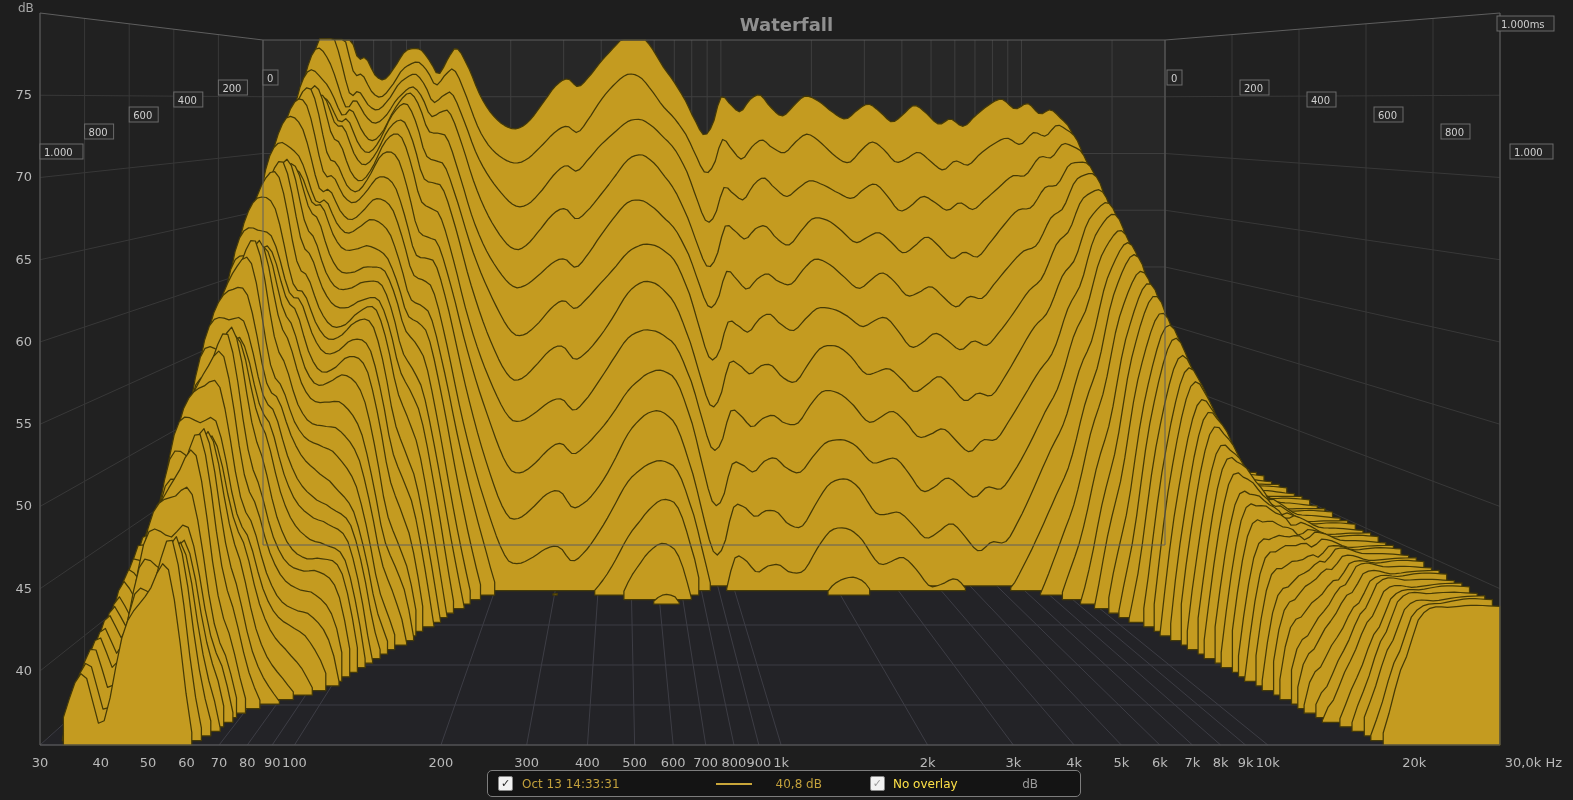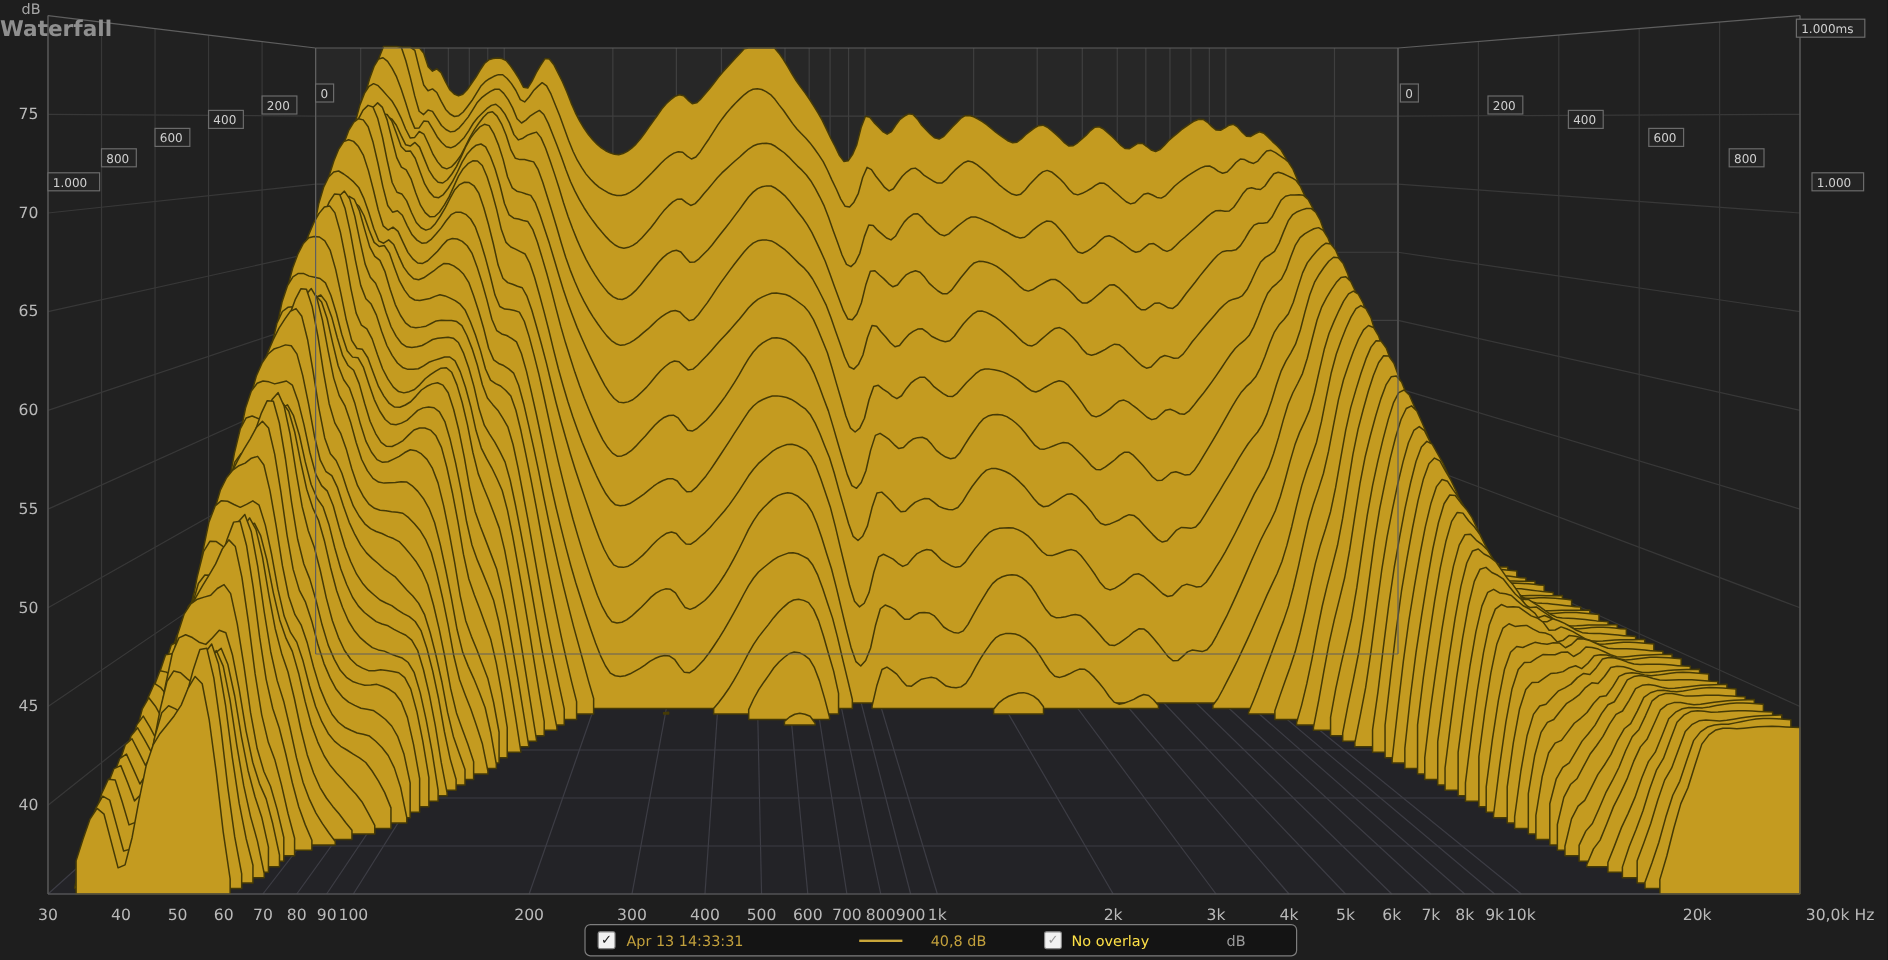--- a/index.html
+++ b/index.html
@@ -7,7 +7,7 @@
        font-family:"DejaVu Sans","Liberation Sans",sans-serif;}
   #plot-svg{position:absolute;left:0;top:0;}
   .hud{position:absolute;color:#b9b9b9;}
-  #page-title{left:0;right:0;top:14px;font-size:18px;font-weight:bold;color:#8f8f8f;}
+  #page-title{left:0;right:0;top:14px;text-align:center;font-size:18px;font-weight:bold;color:#8f8f8f;}
   #unit-top-left{left:18px;top:1px;font-size:12px;color:#a6a6a6;}
   #legend-bar{position:absolute;left:487px;top:770px;width:592px;height:25px;
       background:#141414;border:1px solid #7d7d7d;border-radius:5px;

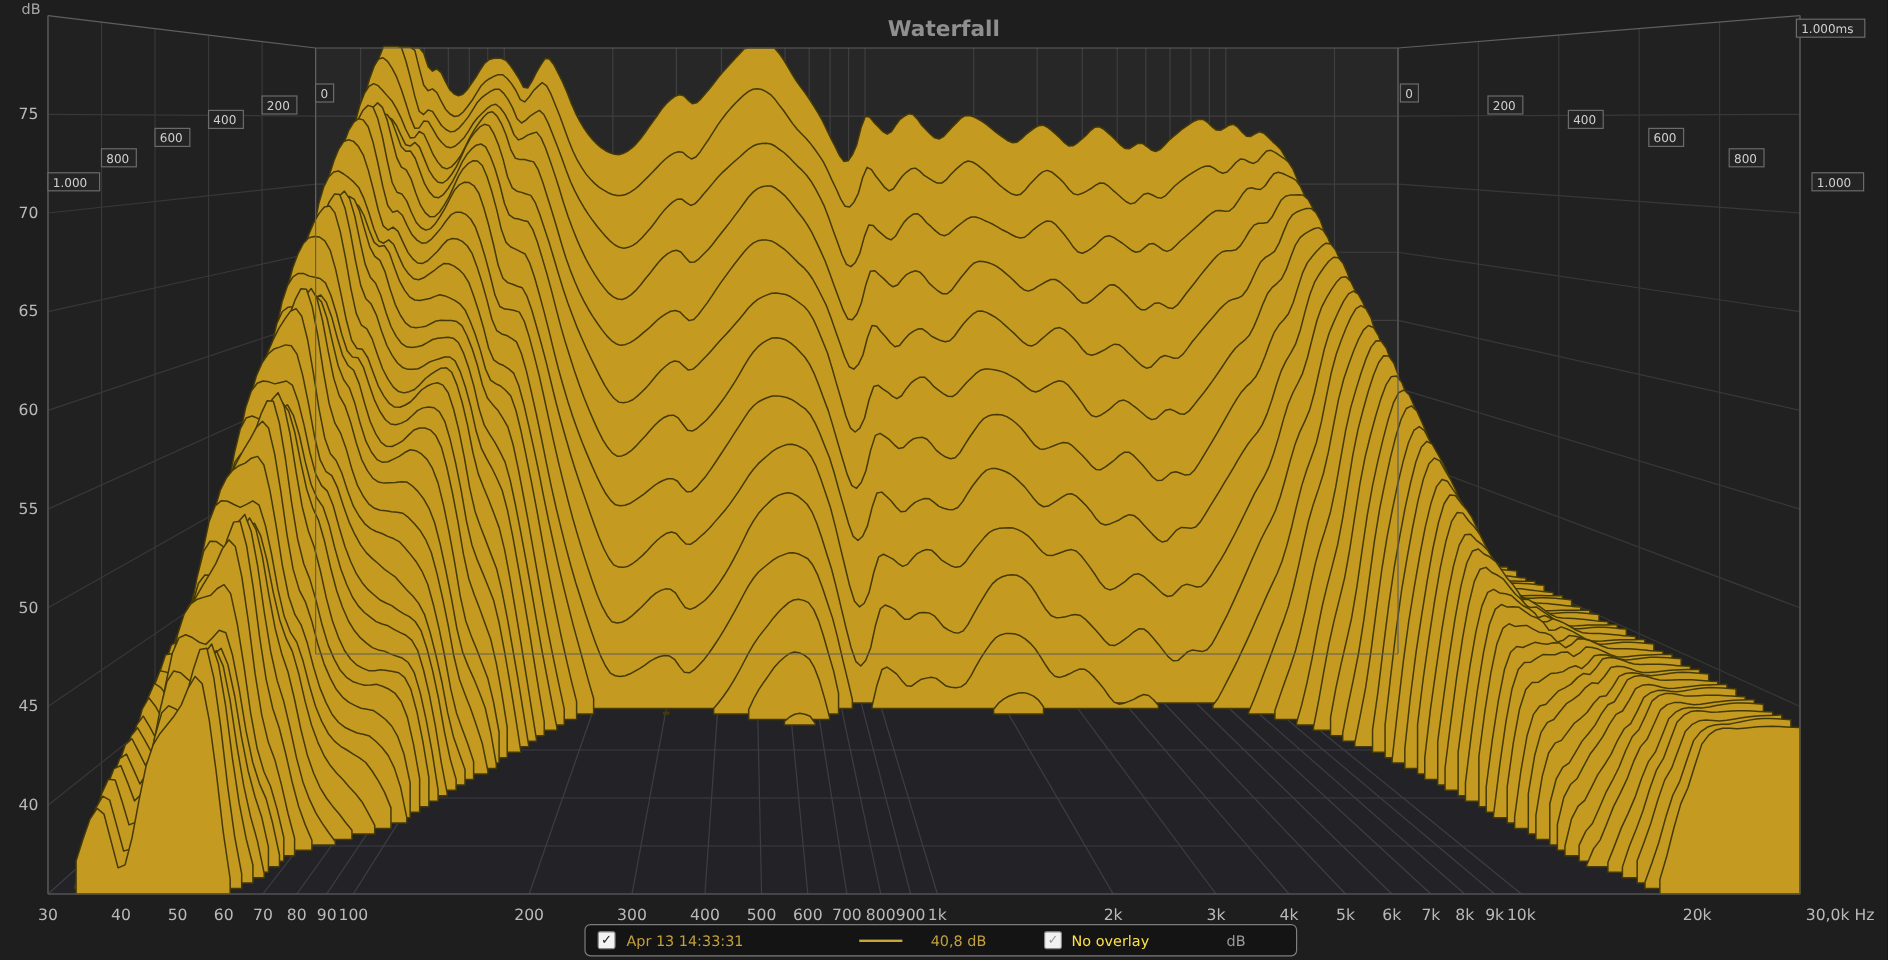--- a/index.html
+++ b/index.html
@@ -264,7 +264,7 @@
     <span class="sp" style="width:10px"></span>
     <span class="chk dark">✓</span>
     <span class="sp" style="width:9px"></span>
-    <span class="gold">Apr 13 14:33:31</span>
+    <span class="gold">Oct 13 14:33:31</span>
     <span class="sp" style="width:96px"></span>
     <span class="legend-line"></span>
     <span class="sp" style="width:24px"></span>

